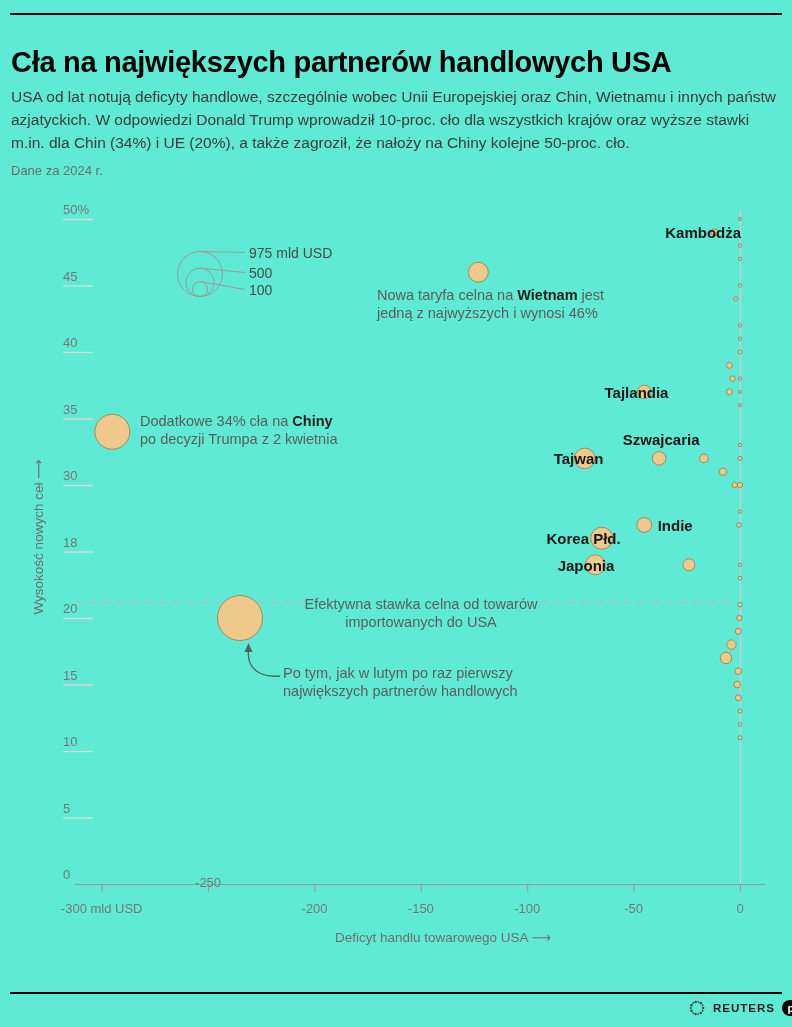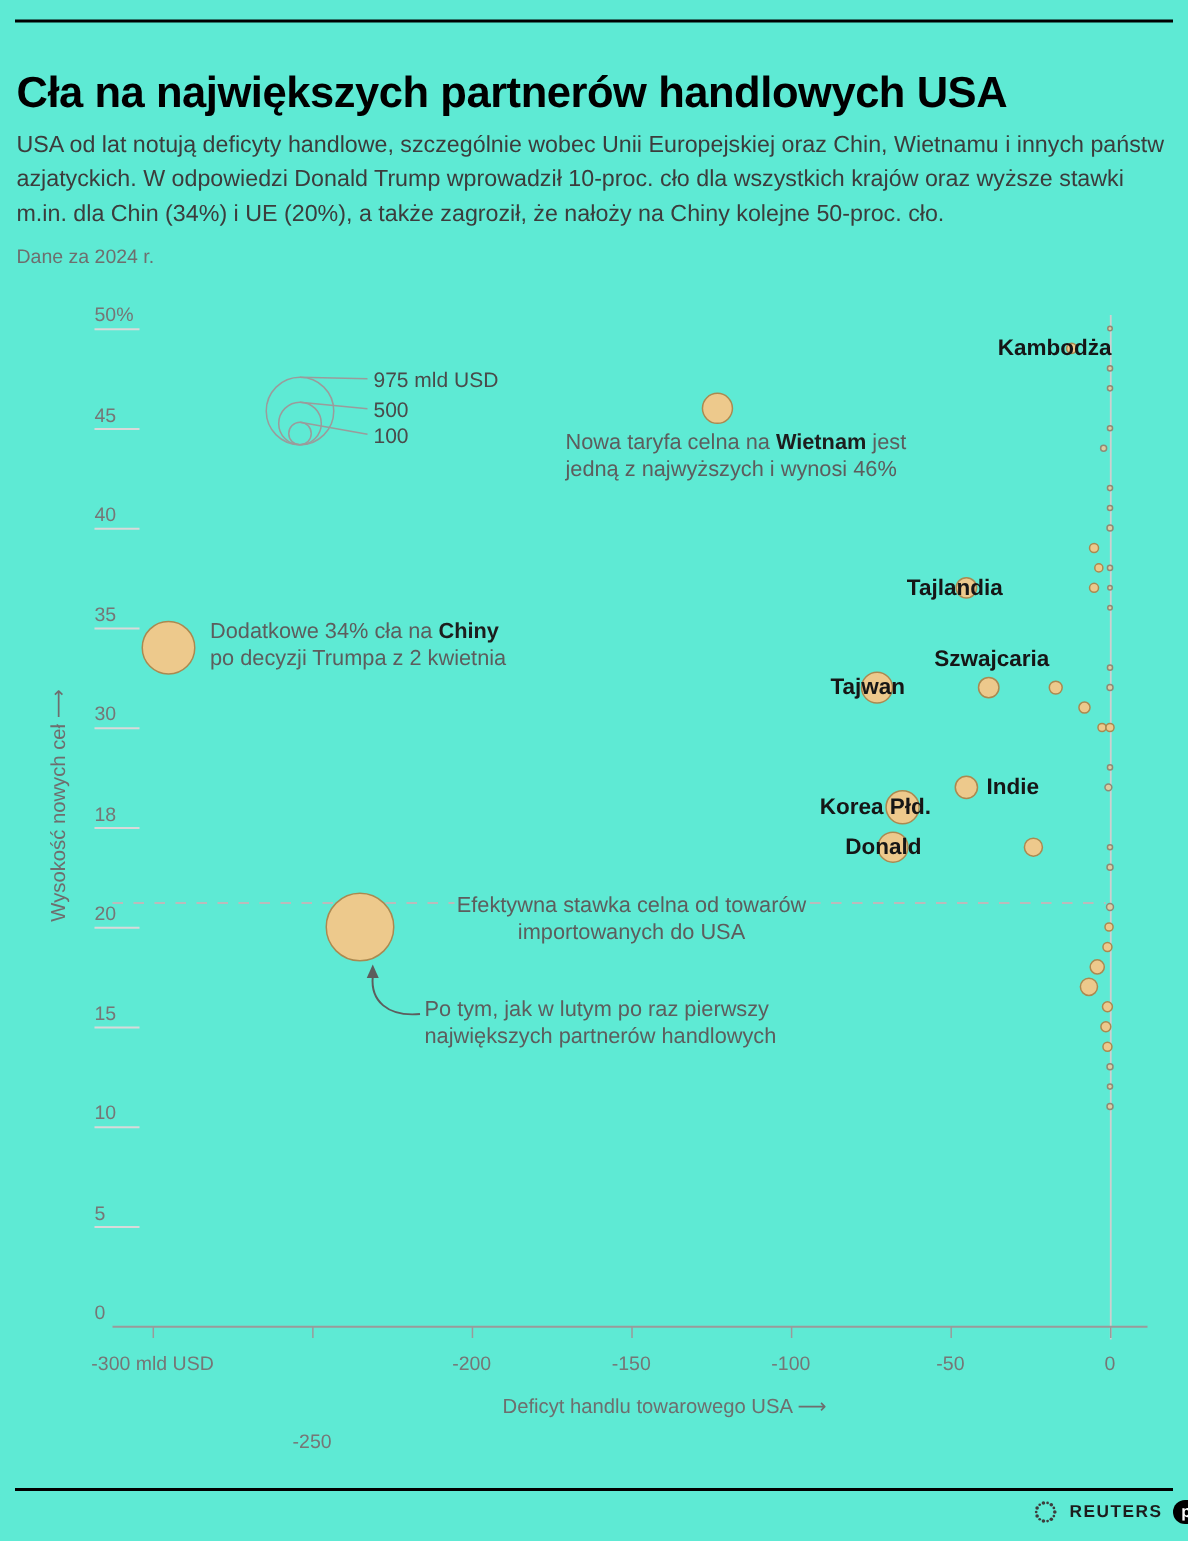--- a/index.html
+++ b/index.html
@@ -145,7 +145,7 @@
       <div class="country-label" style="left: 661.149px; top: 447.6px; transform: translate(-50%, -100%);">Szwajcaria</div>
       <div class="country-label" style="right: 207.298px; top: 500px; transform: translateY(-50%); margin-top: 38px;">Korea Płd.</div>
       <div class="country-label" style="left: 657.655px; top: 524.9px; transform: translateY(-50%);">Indie</div>
-      <div class="country-label" style="right: 213.681px; top: 564.8px; transform: translateY(-50%);">Donald</div>
+      <div class="country-label" style="right: 213.681px; top: 564.8px; transform: translateY(-50%);">Japonia</div>
       <div class="annotation" style="left: 377px; top: 286px;">
         <div>Nowa taryfa celna na <b>Wietnam</b> jest</div>
         <div>jedną z najwyższych i wynosi 46%</div>

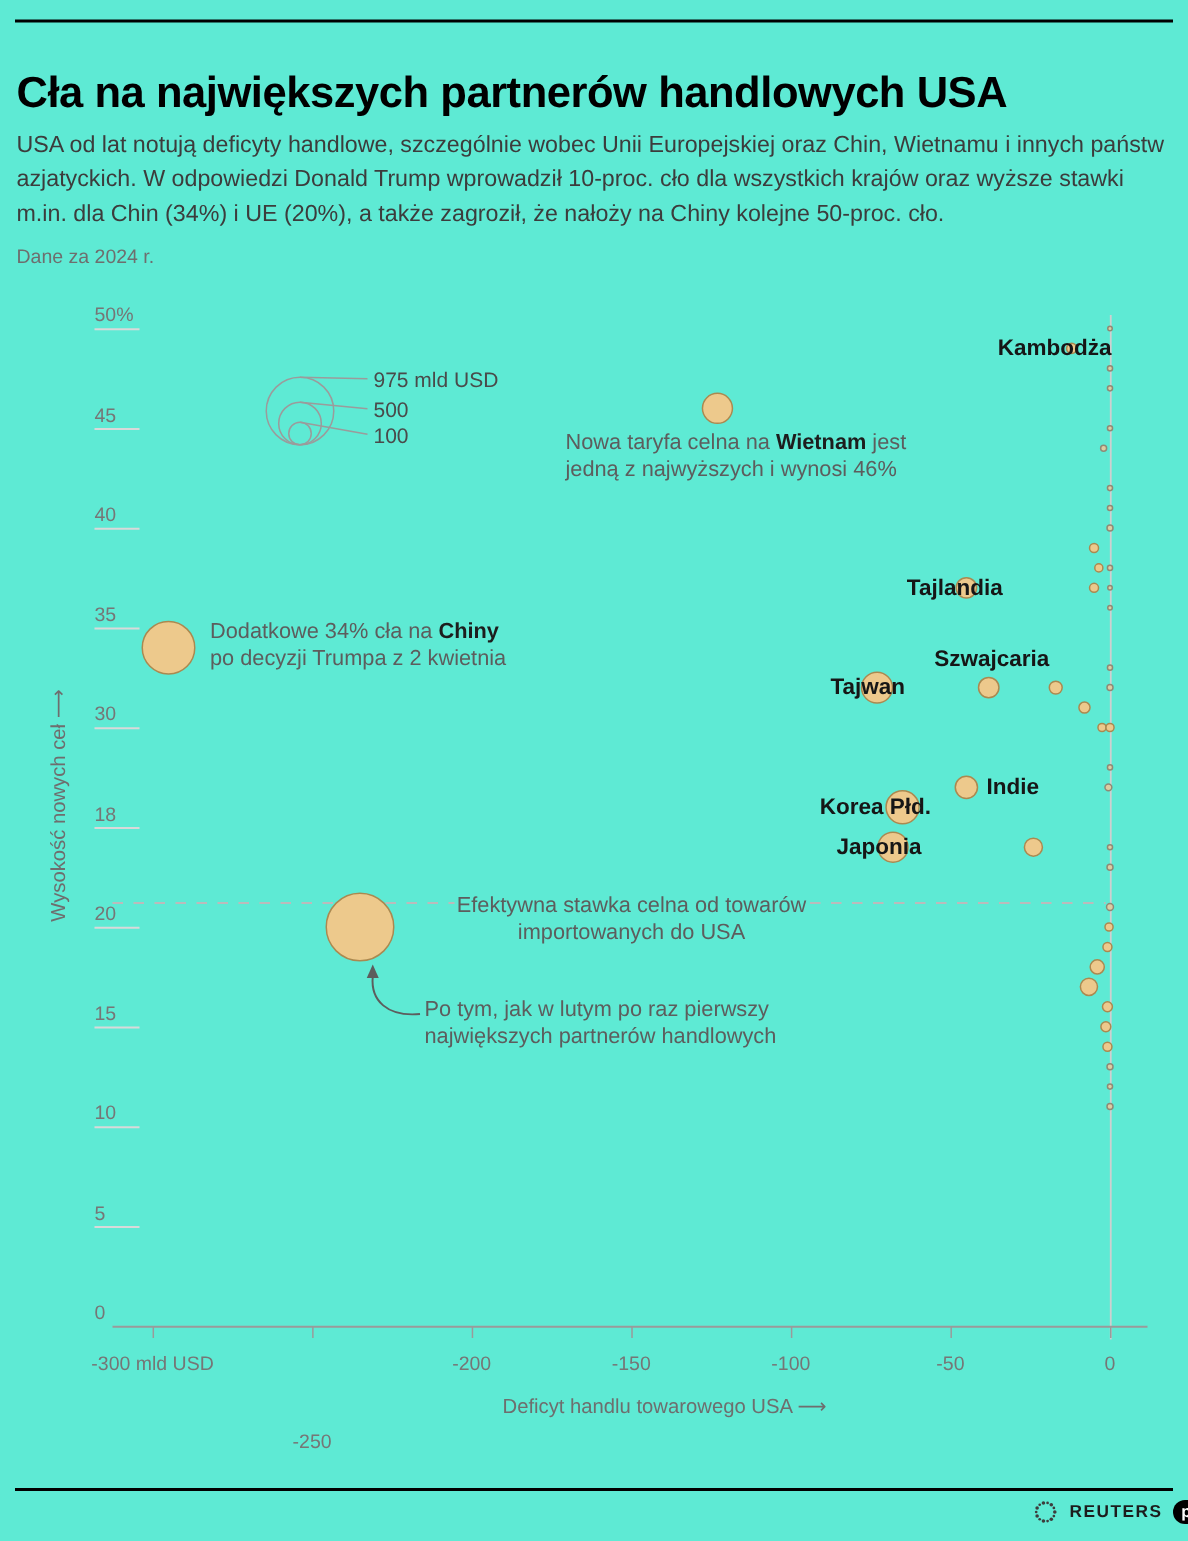--- a/index.html
+++ b/index.html
@@ -118,7 +118,7 @@
     </svg>
   <div id="chart-labels">
       <div class="xtick-label" style="left: 101.7px; top: 901px;">-300 mld USD</div>
-      <div class="xtick-label" style="left: 208.083px; top: 953px;">-250</div>
+      <div class="xtick-label" style="left: 208.083px; top: 875px;">-250</div>
       <div class="xtick-label" style="left: 314.467px; top: 901px;">-200</div>
       <div class="xtick-label" style="left: 420.85px; top: 901px;">-150</div>
       <div class="xtick-label" style="left: 527.233px; top: 901px;">-100</div>

